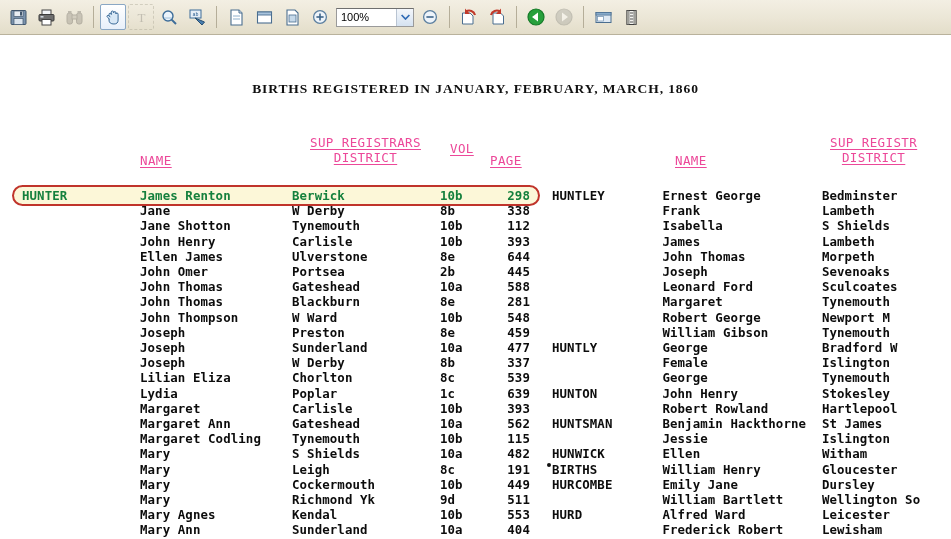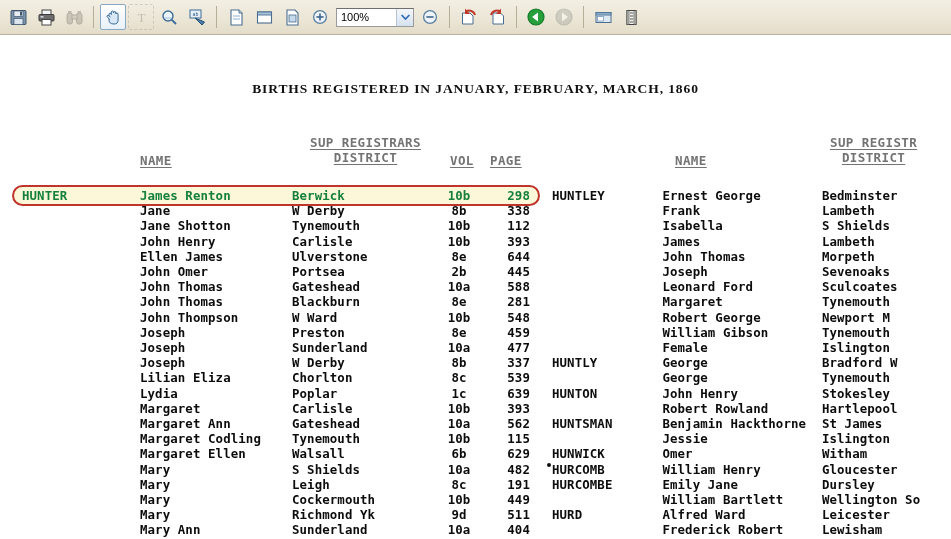--- a/index.html
+++ b/index.html
@@ -120,8 +120,8 @@
     position: absolute;
     font-family: "DejaVu Sans Mono", "Liberation Mono", monospace;
     font-size: 12.5px;
-    font-weight: bold;
-    color: #737373;
+    font-weight: normal;
+    color: #ec4899;
     letter-spacing: 0.4px;
   }
   .hdr-u {

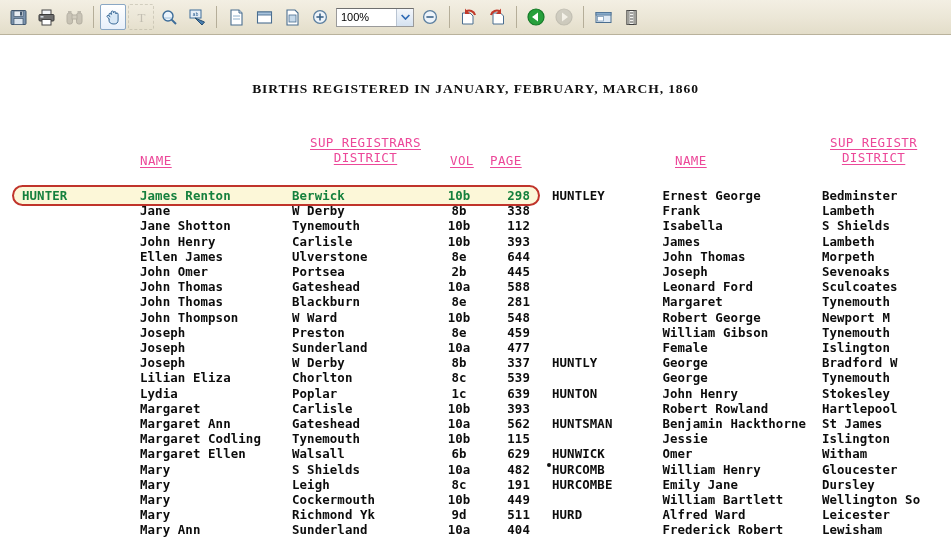--- a/index.html
+++ b/index.html
@@ -374,7 +374,7 @@
       <div class="hdr-u" style="text-align:center;">DISTRICT</div>
     </div>
 
-    <div class="hdr-row hdr-u" style="left:450px; top:118px;">VOL</div>
+    <div class="hdr-row hdr-u" style="left:450px; top:106px;">VOL</div>
     <div class="hdr-row hdr-u" style="left:490px; top:118px;">PAGE</div>
 
     <table class="tbl" id="left-table" style="left:22px; top:153px;">

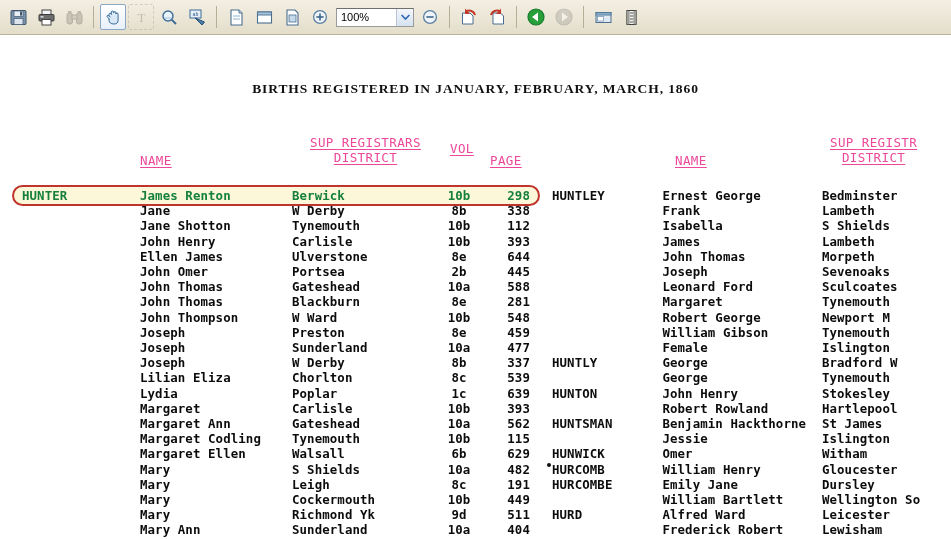--- a/index.html
+++ b/index.html
@@ -150,7 +150,7 @@
   .c-surname { width: 118px; }
   .c-name    { width: 152px; }
   .c-district{ width: 148px; }
-  .c-vol     { width: 38px;  text-align: center; padding-right: 10px !important; }
+  .c-vol     { width: 38px;  text-align: left; padding-right: 10px !important; }
   .c-page    { width: 42px;  text-align: right; }
 
   .r-surname { width: 112px; }

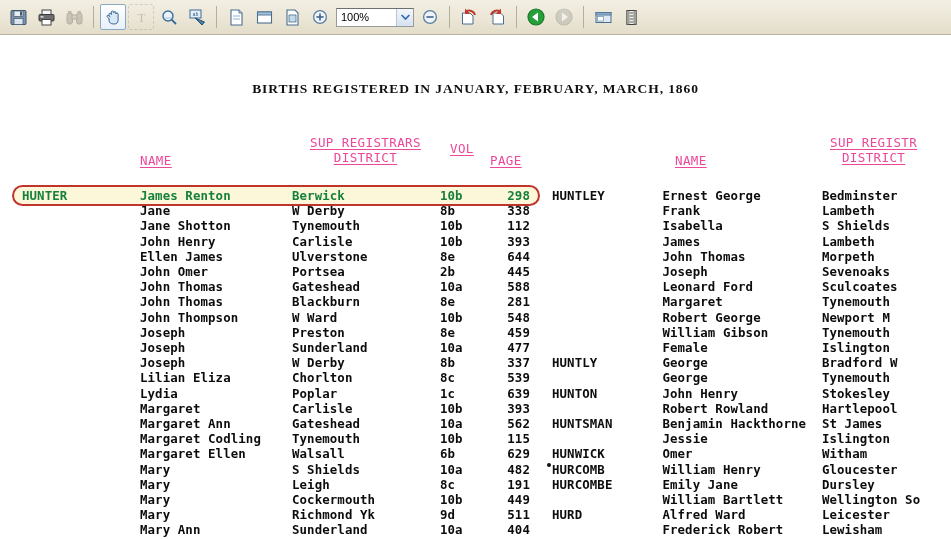--- a/index.html
+++ b/index.html
@@ -606,17 +606,17 @@
             <td class="r-district">Tynemouth</td>
           </tr>
           <tr>
-            <td class="r-surname"></td>
-            <td class="r-name">Female</td>
-            <td class="r-district">Islington</td>
-          </tr>
-          <tr>
             <td class="r-surname">HUNTLY</td>
             <td class="r-name">George</td>
             <td class="r-district">Bradford W</td>
           </tr>
           <tr>
             <td class="r-surname"></td>
+            <td class="r-name">Female</td>
+            <td class="r-district">Islington</td>
+          </tr>
+          <tr>
+            <td class="r-surname"></td>
             <td class="r-name">George</td>
             <td class="r-district">Tynemouth</td>
           </tr>

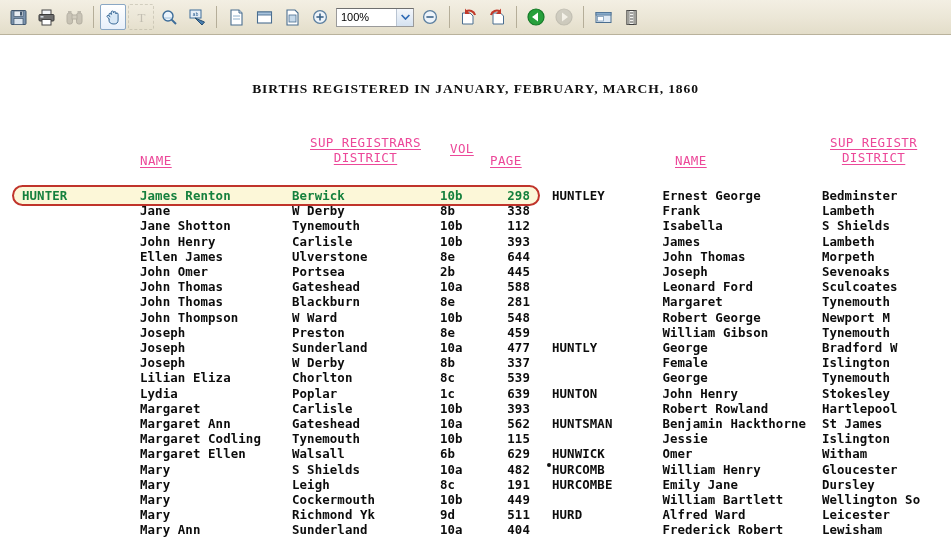--- a/index.html
+++ b/index.html
@@ -500,13 +500,6 @@
           </tr>
           <tr>
             <td class="c-surname"></td>
-            <td class="c-name">Margaret Ellen</td>
-            <td class="c-district">Walsall</td>
-            <td class="c-vol">6b</td>
-            <td class="c-page">629</td>
-          </tr>
-          <tr>
-            <td class="c-surname"></td>
             <td class="c-name">Mary</td>
             <td class="c-district">S Shields</td>
             <td class="c-vol">10a</td>

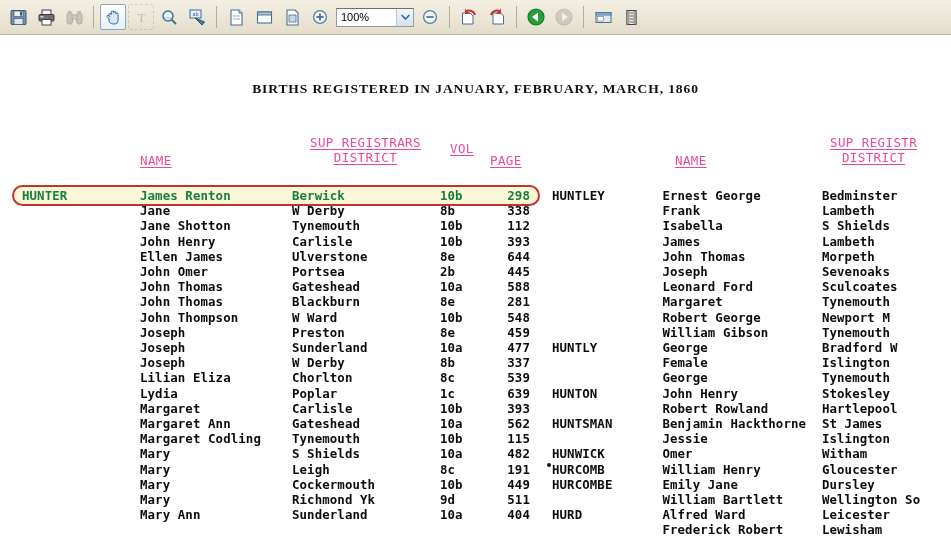--- a/index.html
+++ b/index.html
@@ -635,7 +635,7 @@
           </tr>
           <tr>
             <td class="r-surname">HUNWICK</td>
-            <td class="r-name">Omer</td>
+            <td class="r-name">Ellen</td>
             <td class="r-district">Witham</td>
           </tr>
           <tr>

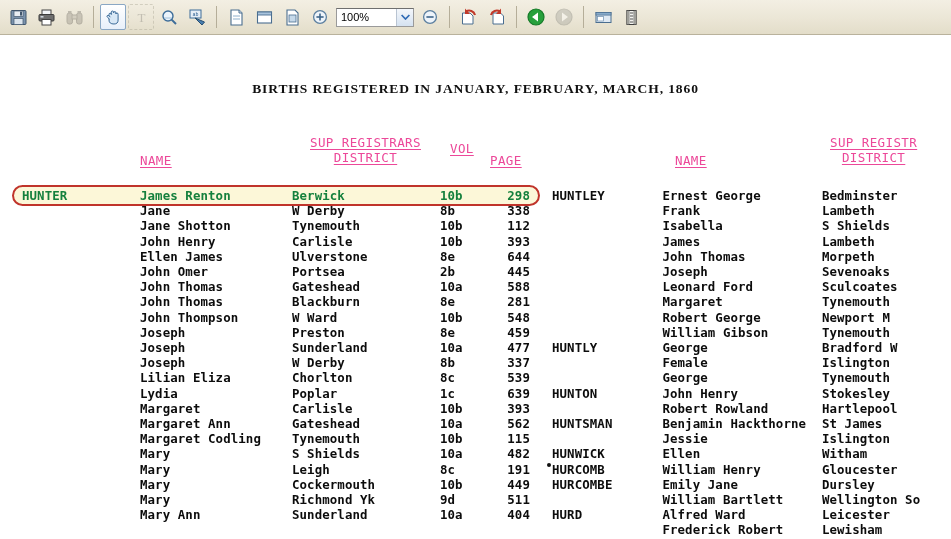--- a/index.html
+++ b/index.html
@@ -639,7 +639,7 @@
             <td class="r-district">Witham</td>
           </tr>
           <tr>
-            <td class="r-surname">HURCOMB</td>
+            <td class="r-surname">BIRTHS</td>
             <td class="r-name">William Henry</td>
             <td class="r-district">Gloucester</td>
           </tr>

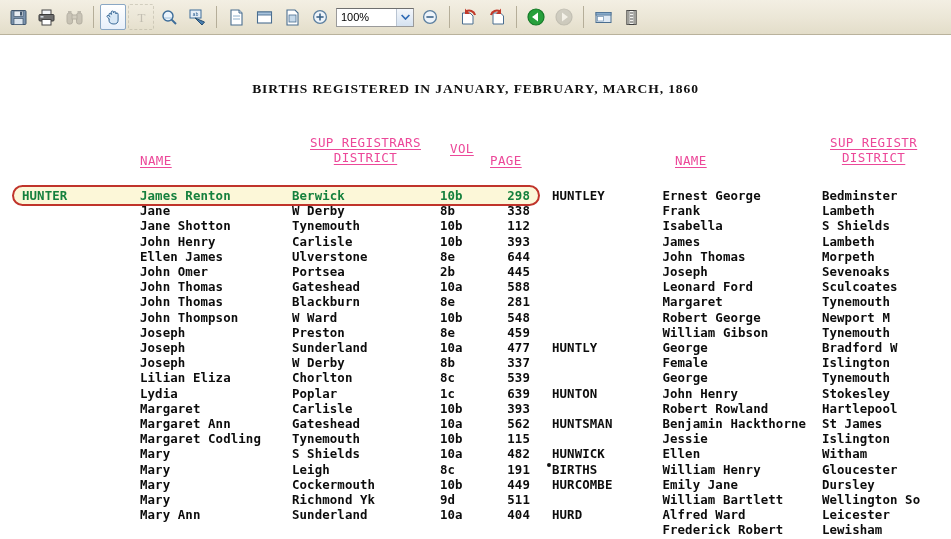--- a/index.html
+++ b/index.html
@@ -528,6 +528,13 @@
           </tr>
           <tr>
             <td class="c-surname"></td>
+            <td class="c-name">Mary Agnes</td>
+            <td class="c-district">Kendal</td>
+            <td class="c-vol">10b</td>
+            <td class="c-page">553</td>
+          </tr>
+          <tr>
+            <td class="c-surname"></td>
             <td class="c-name">Mary Ann</td>
             <td class="c-district">Sunderland</td>
             <td class="c-vol">10a</td>

